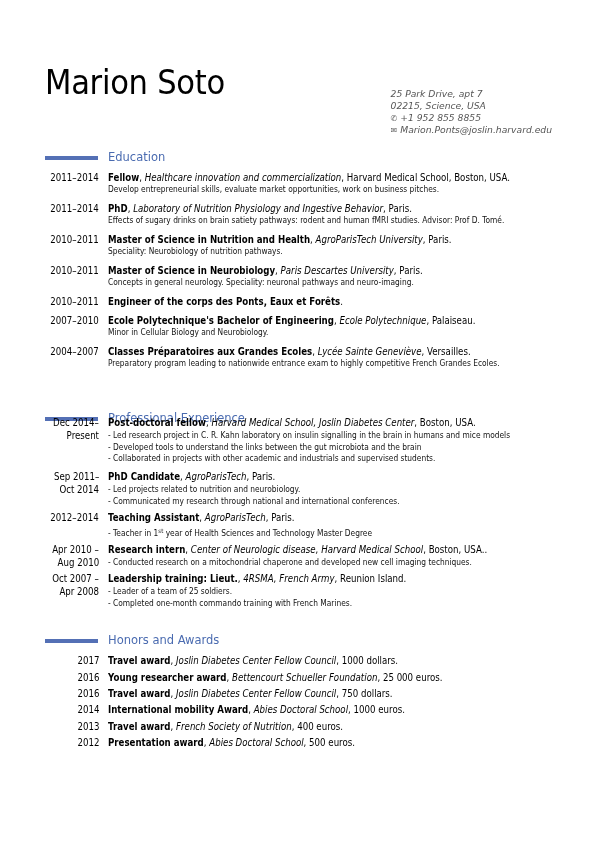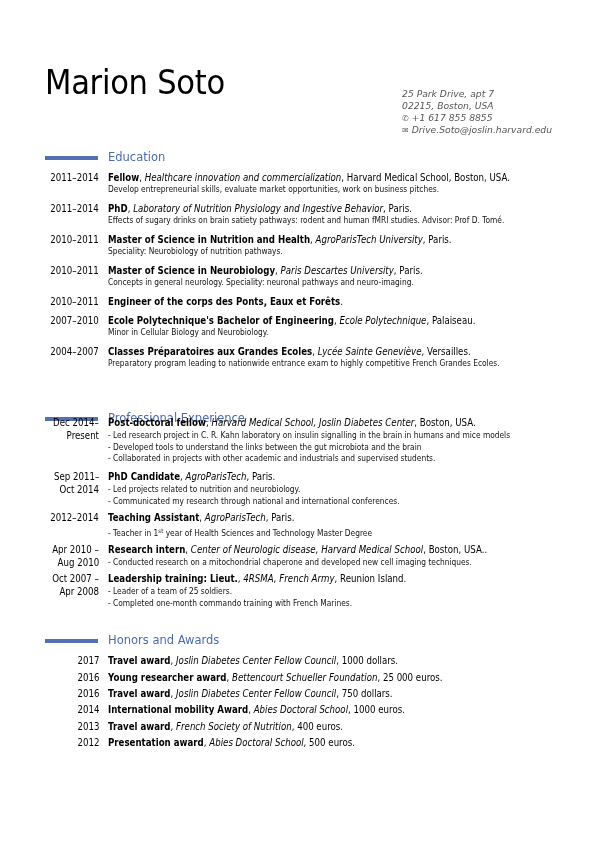--- a/index.html
+++ b/index.html
@@ -36,7 +36,7 @@
 
   <div class="contact">
     <span class="line">25 Park Drive, apt 7</span>
-    <span class="line">02215, Boston, USA</span>
+    <span class="line">02215, Science, USA</span>
     <span class="line"><span class="ic">✆</span><span>+1 617 855 8855</span></span>
     <span class="line"><span class="ic">✉</span><span>Drive.Soto@joslin.harvard.edu</span></span>
   </div>

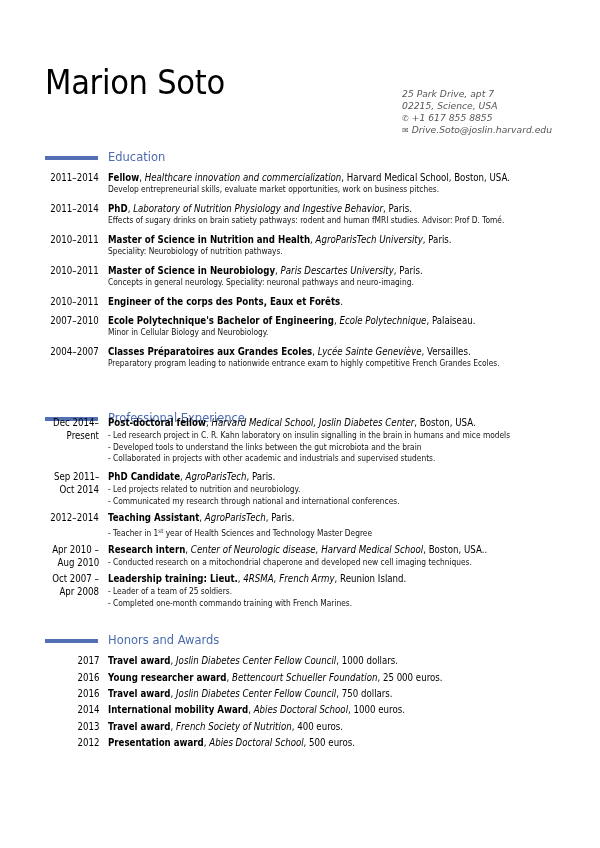--- a/index.html
+++ b/index.html
@@ -37,7 +37,7 @@
   <div class="contact">
     <span class="line">25 Park Drive, apt 7</span>
     <span class="line">02215, Science, USA</span>
-    <span class="line"><span class="ic">✆</span><span>+1 617 855 8855</span></span>
+    <span class="line"><span class="ic">✆</span><span>+1 952 855 8855</span></span>
     <span class="line"><span class="ic">✉</span><span>Drive.Soto@joslin.harvard.edu</span></span>
   </div>
 

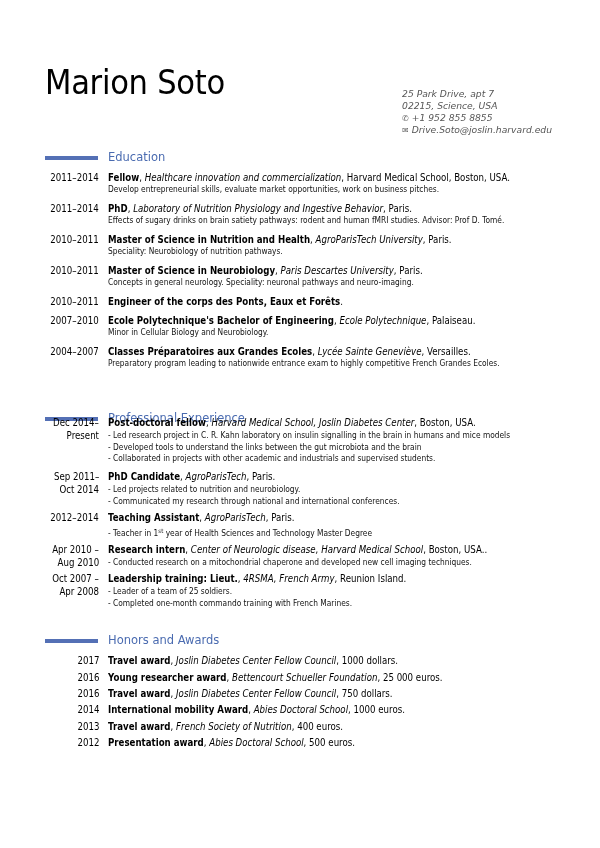--- a/index.html
+++ b/index.html
@@ -38,7 +38,7 @@
     <span class="line">25 Park Drive, apt 7</span>
     <span class="line">02215, Science, USA</span>
     <span class="line"><span class="ic">✆</span><span>+1 952 855 8855</span></span>
-    <span class="line"><span class="ic">✉</span><span>Drive.Soto@joslin.harvard.edu</span></span>
+    <span class="line"><span class="ic">✉</span><span>Marion.Ponts@joslin.harvard.edu</span></span>
   </div>
 
   <div class="section" style="top:149px;">

